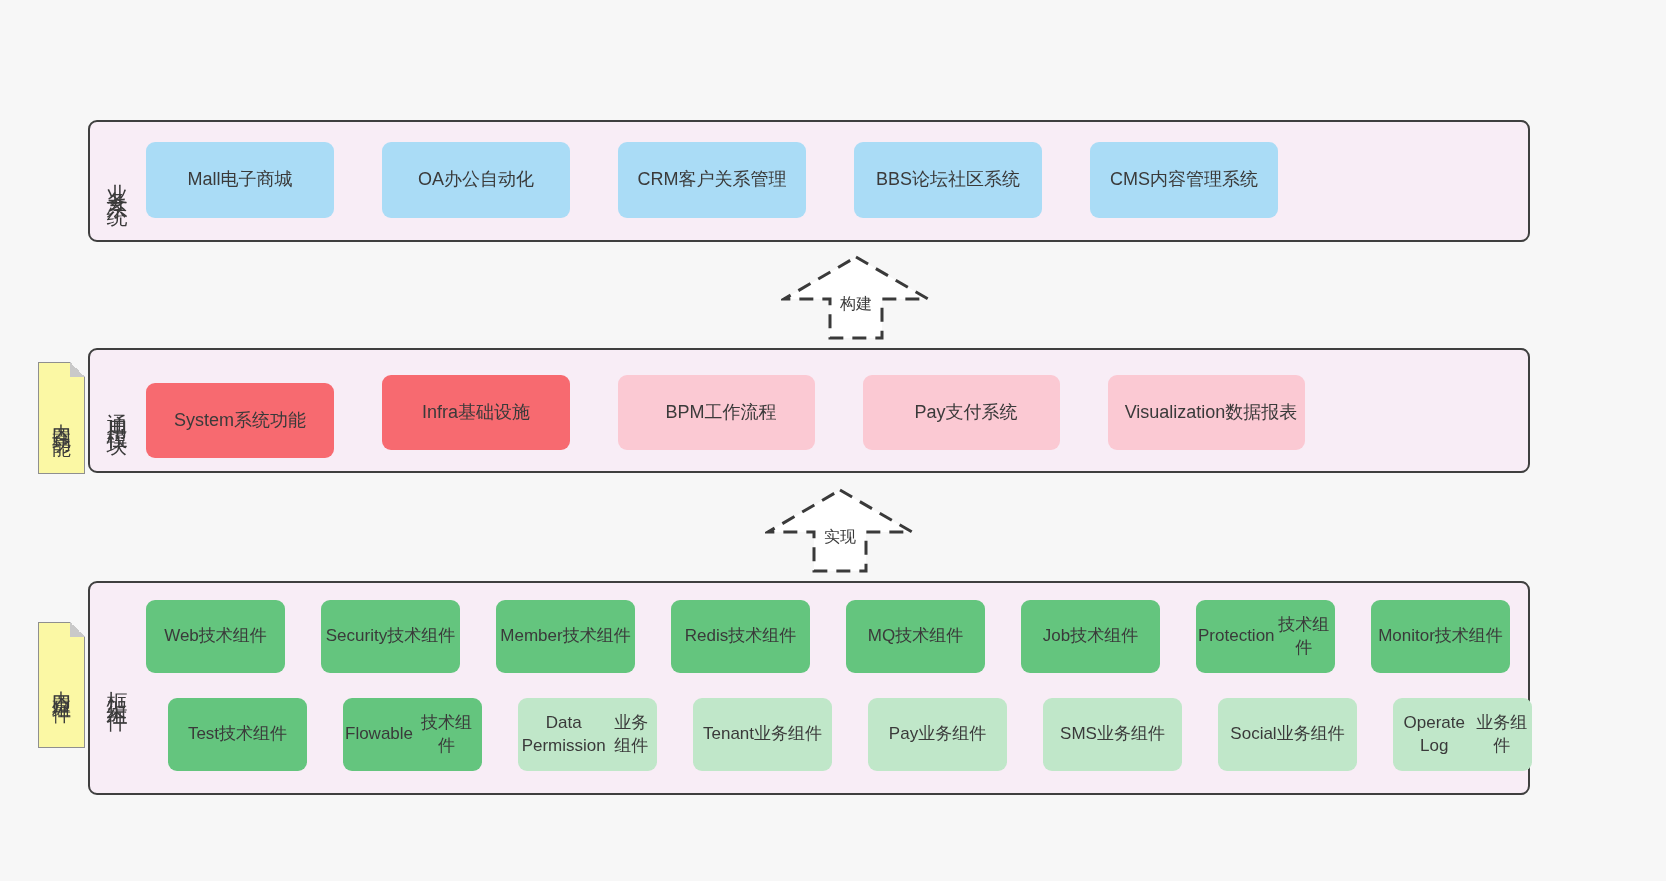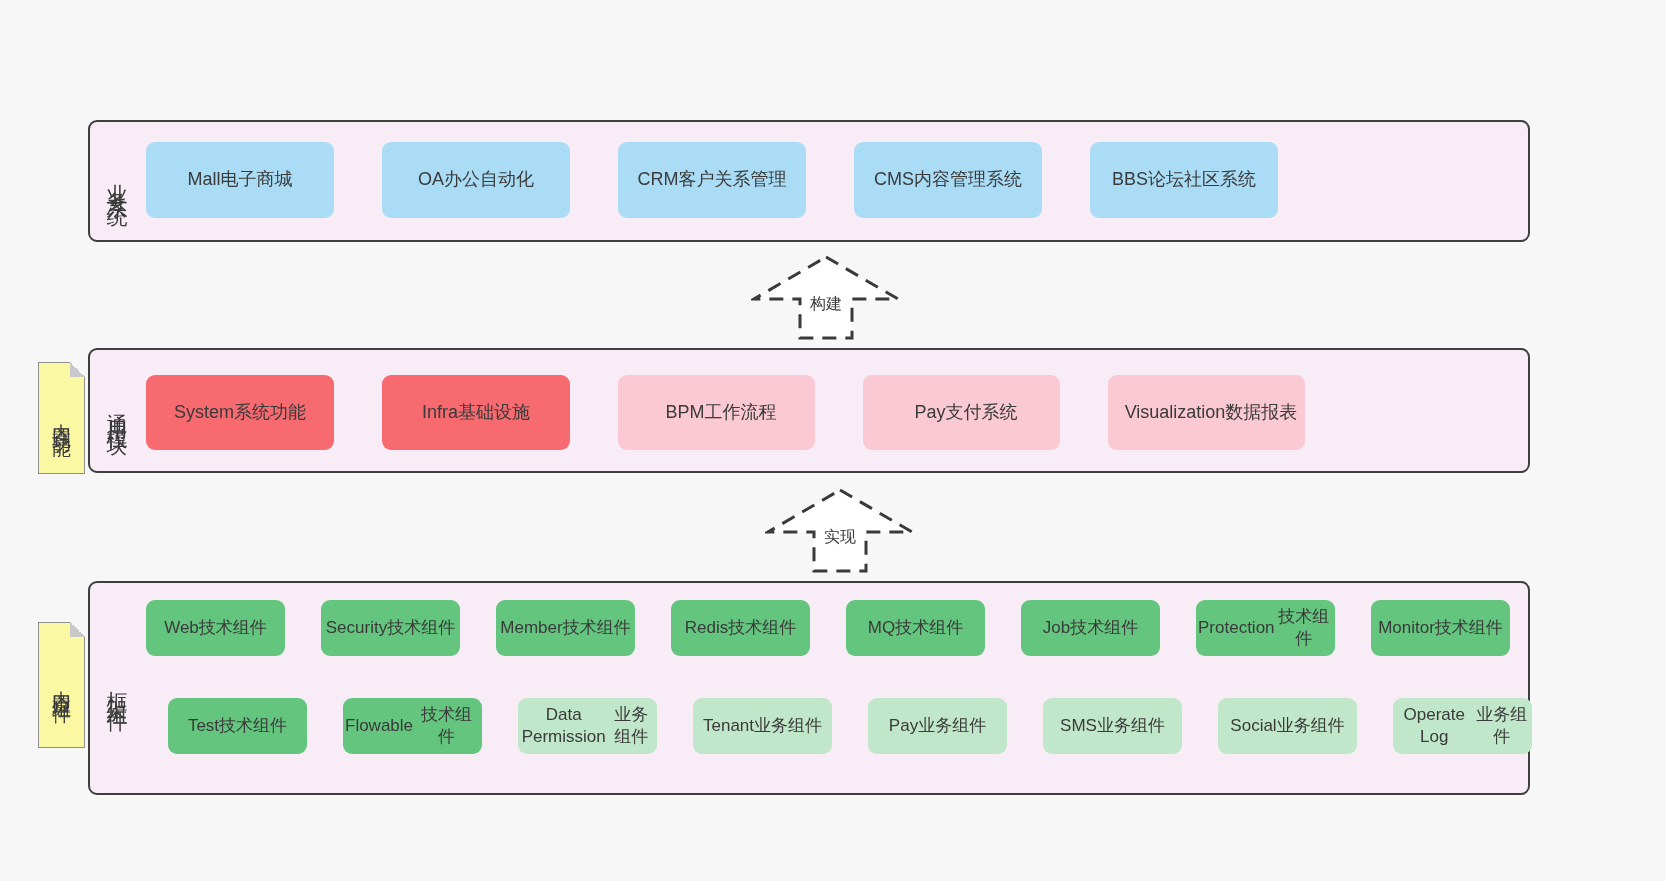--- a/index.html
+++ b/index.html
@@ -70,12 +70,12 @@
       <span>客户关系管理</span>
     </div>
     <div class="box blue">
+      <span>BBS</span>
+      <span>论坛社区系统</span>
+    </div>
+    <div class="box blue">
       <span>CMS</span>
       <span>内容管理系统</span>
-    </div>
-    <div class="box blue">
-      <span>BBS</span>
-      <span>论坛社区系统</span>
     </div>
   </div>
 </div>

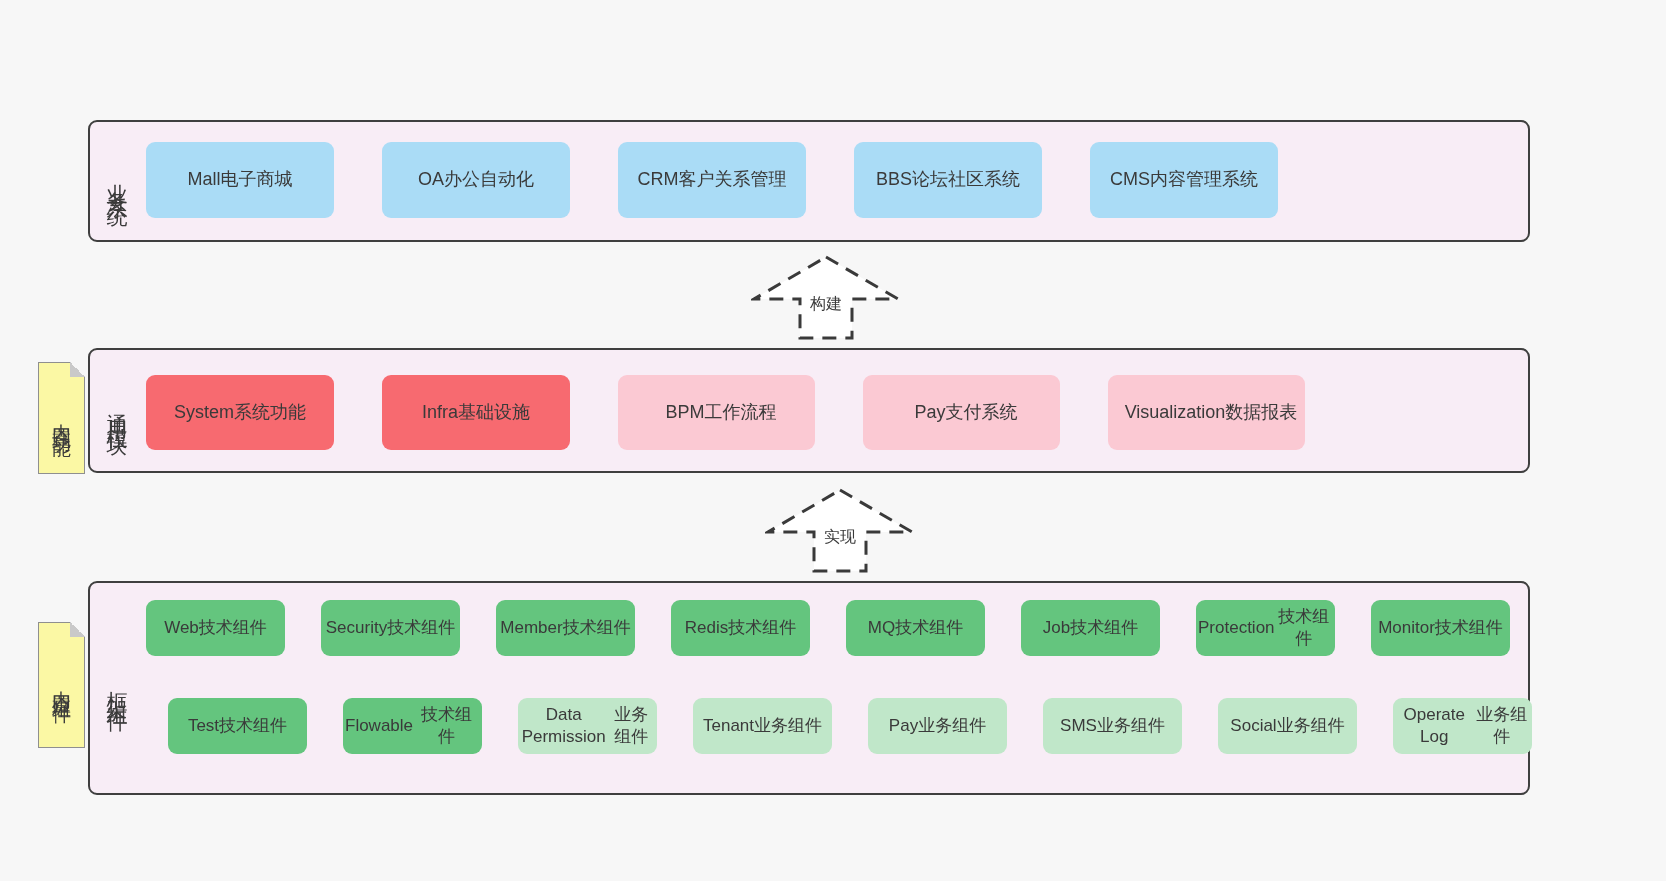--- a/index.html
+++ b/index.html
@@ -80,7 +80,7 @@
   </div>
 </div>
 
-<div class="arrow" style="left:751px;top:254px;">
+<div class="arrow" style="left:781px;top:254px;">
   <svg width="150" height="88" viewBox="0 0 150 88">
     <path d="M75 3 L147 45 L101 45 L101 84 L49 84 L49 45 L3 45 Z" fill="#ffffff" stroke="#3a3a3a" stroke-width="3" stroke-dasharray="14 9"></path>
   </svg>

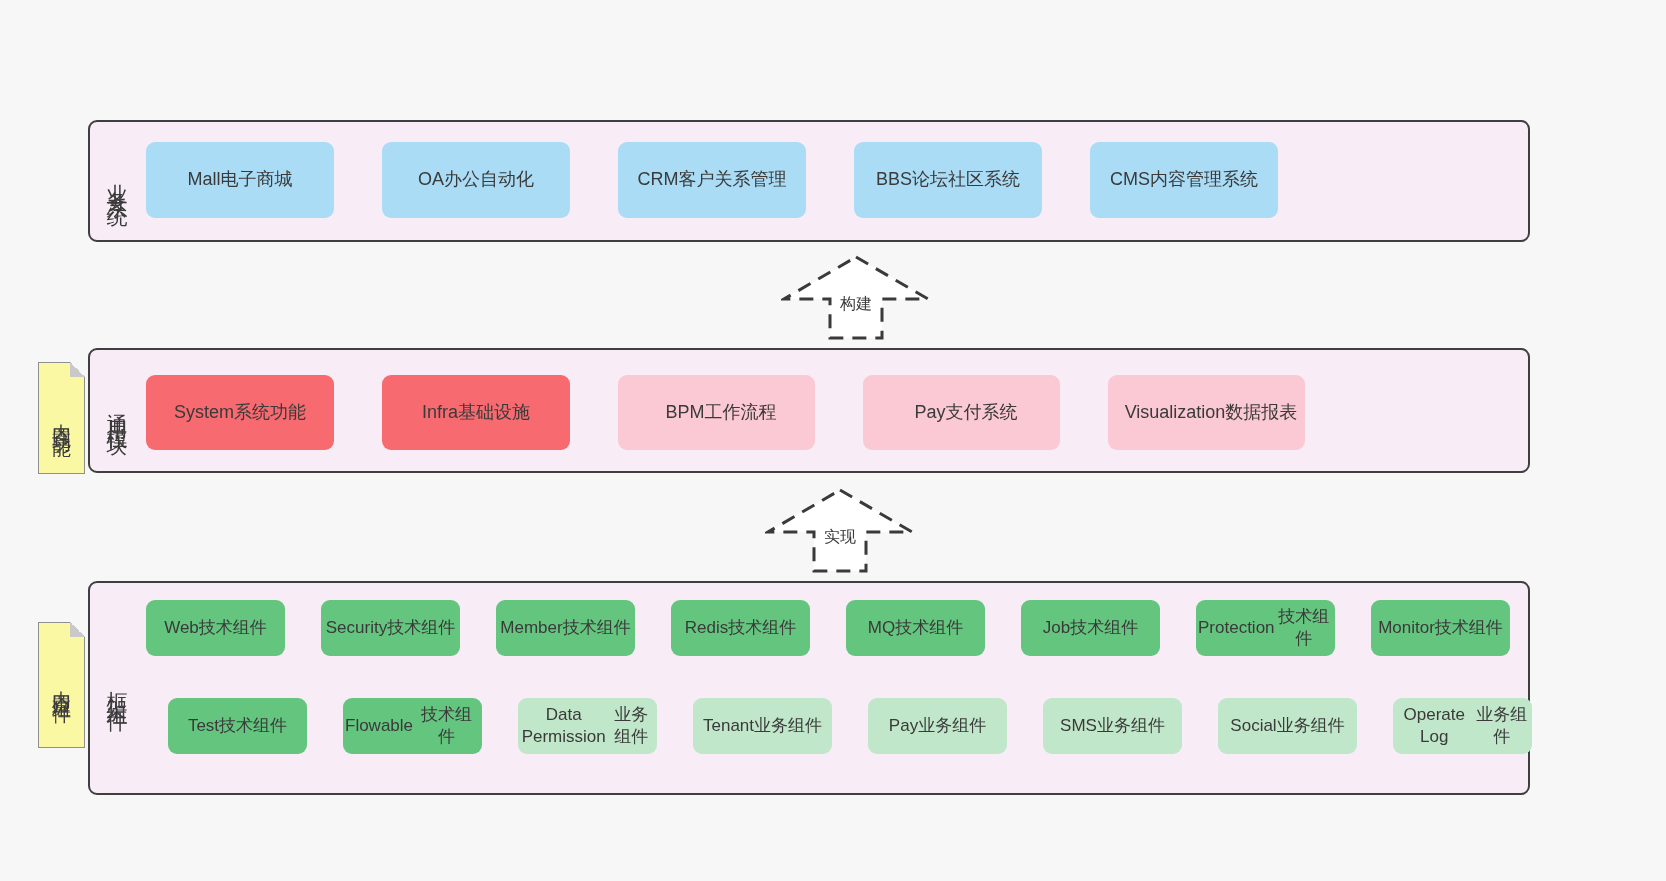--- a/index.html
+++ b/index.html
@@ -95,7 +95,7 @@
 <div class="band" style="top:348px;height:125px;">
   <div class="band-label">通用模块</div>
   <div class="boxes" style="top:25px;">
-    <div class="box red" style="height:75px;">
+    <div class="box red" style="height:75px;margin-top:8px;">
       <span>System</span>
       <span>系统功能</span>
     </div>

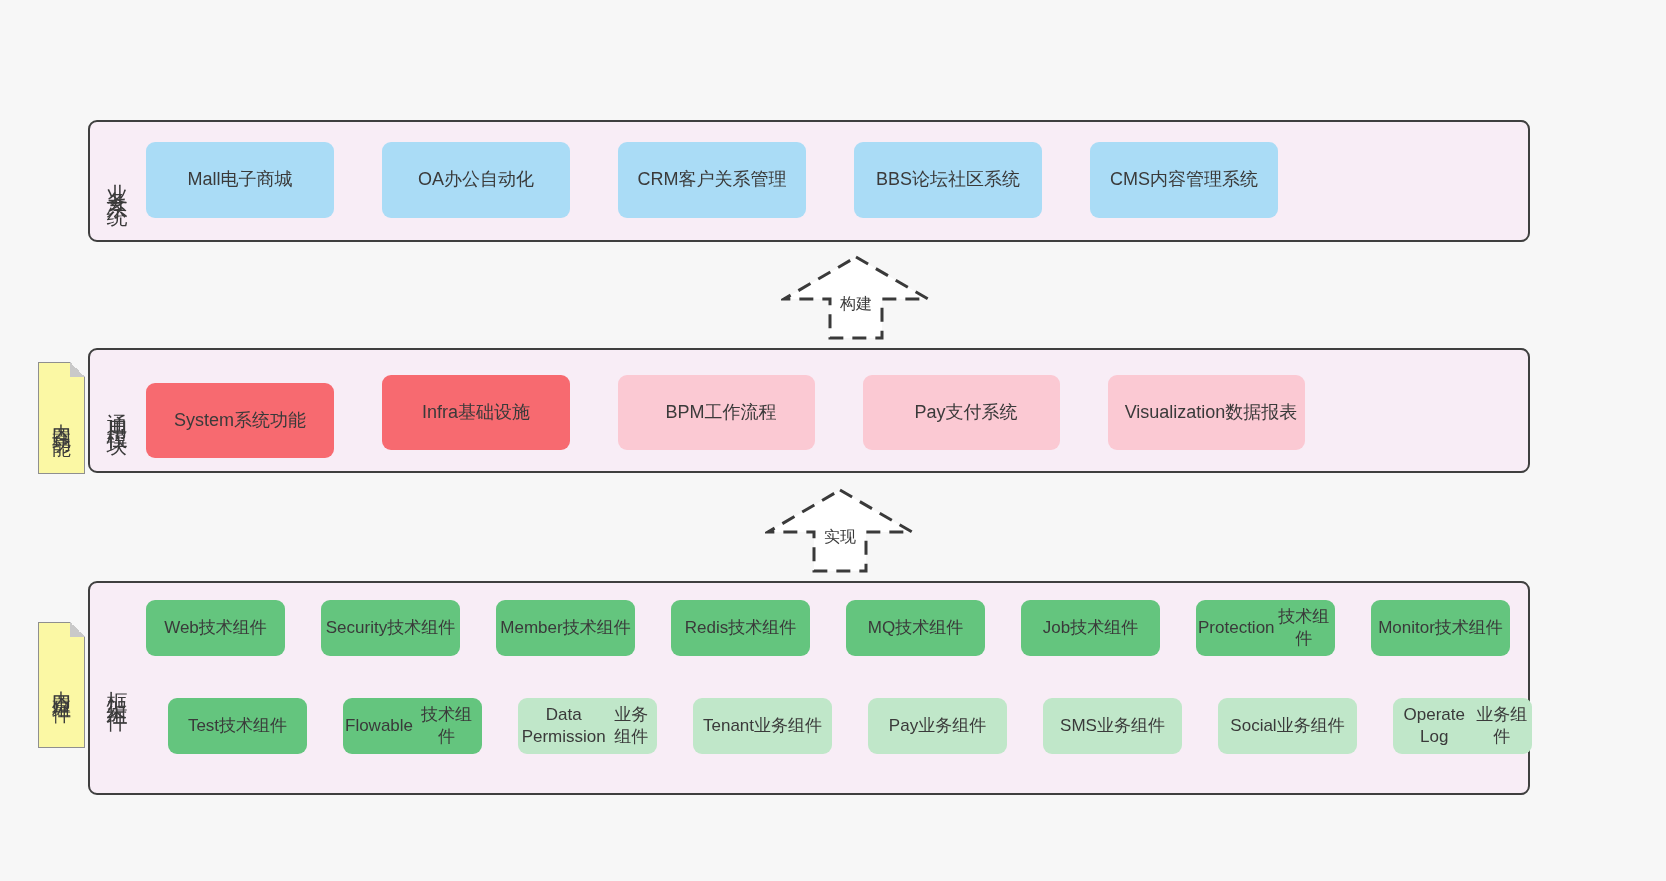--- a/index.html
+++ b/index.html
@@ -25,7 +25,7 @@
     display:flex;align-items:center;justify-content:center;
     text-align:center;font-size:18px;line-height:1.4;color:#3a3a3a;
   }
-  .box.small{width:139px;height:56px;font-size:17px;line-height:1.3;padding:2px;box-sizing:border-box;}
+  .box.small{width:139px;height:73px;font-size:17px;line-height:1.3;padding:2px;box-sizing:border-box;}
   .blue  {background:#aadcf6;}
   .red   {background:#f76a70;}
   .pink  {background:#fbc9d3;padding-left:9px;}

